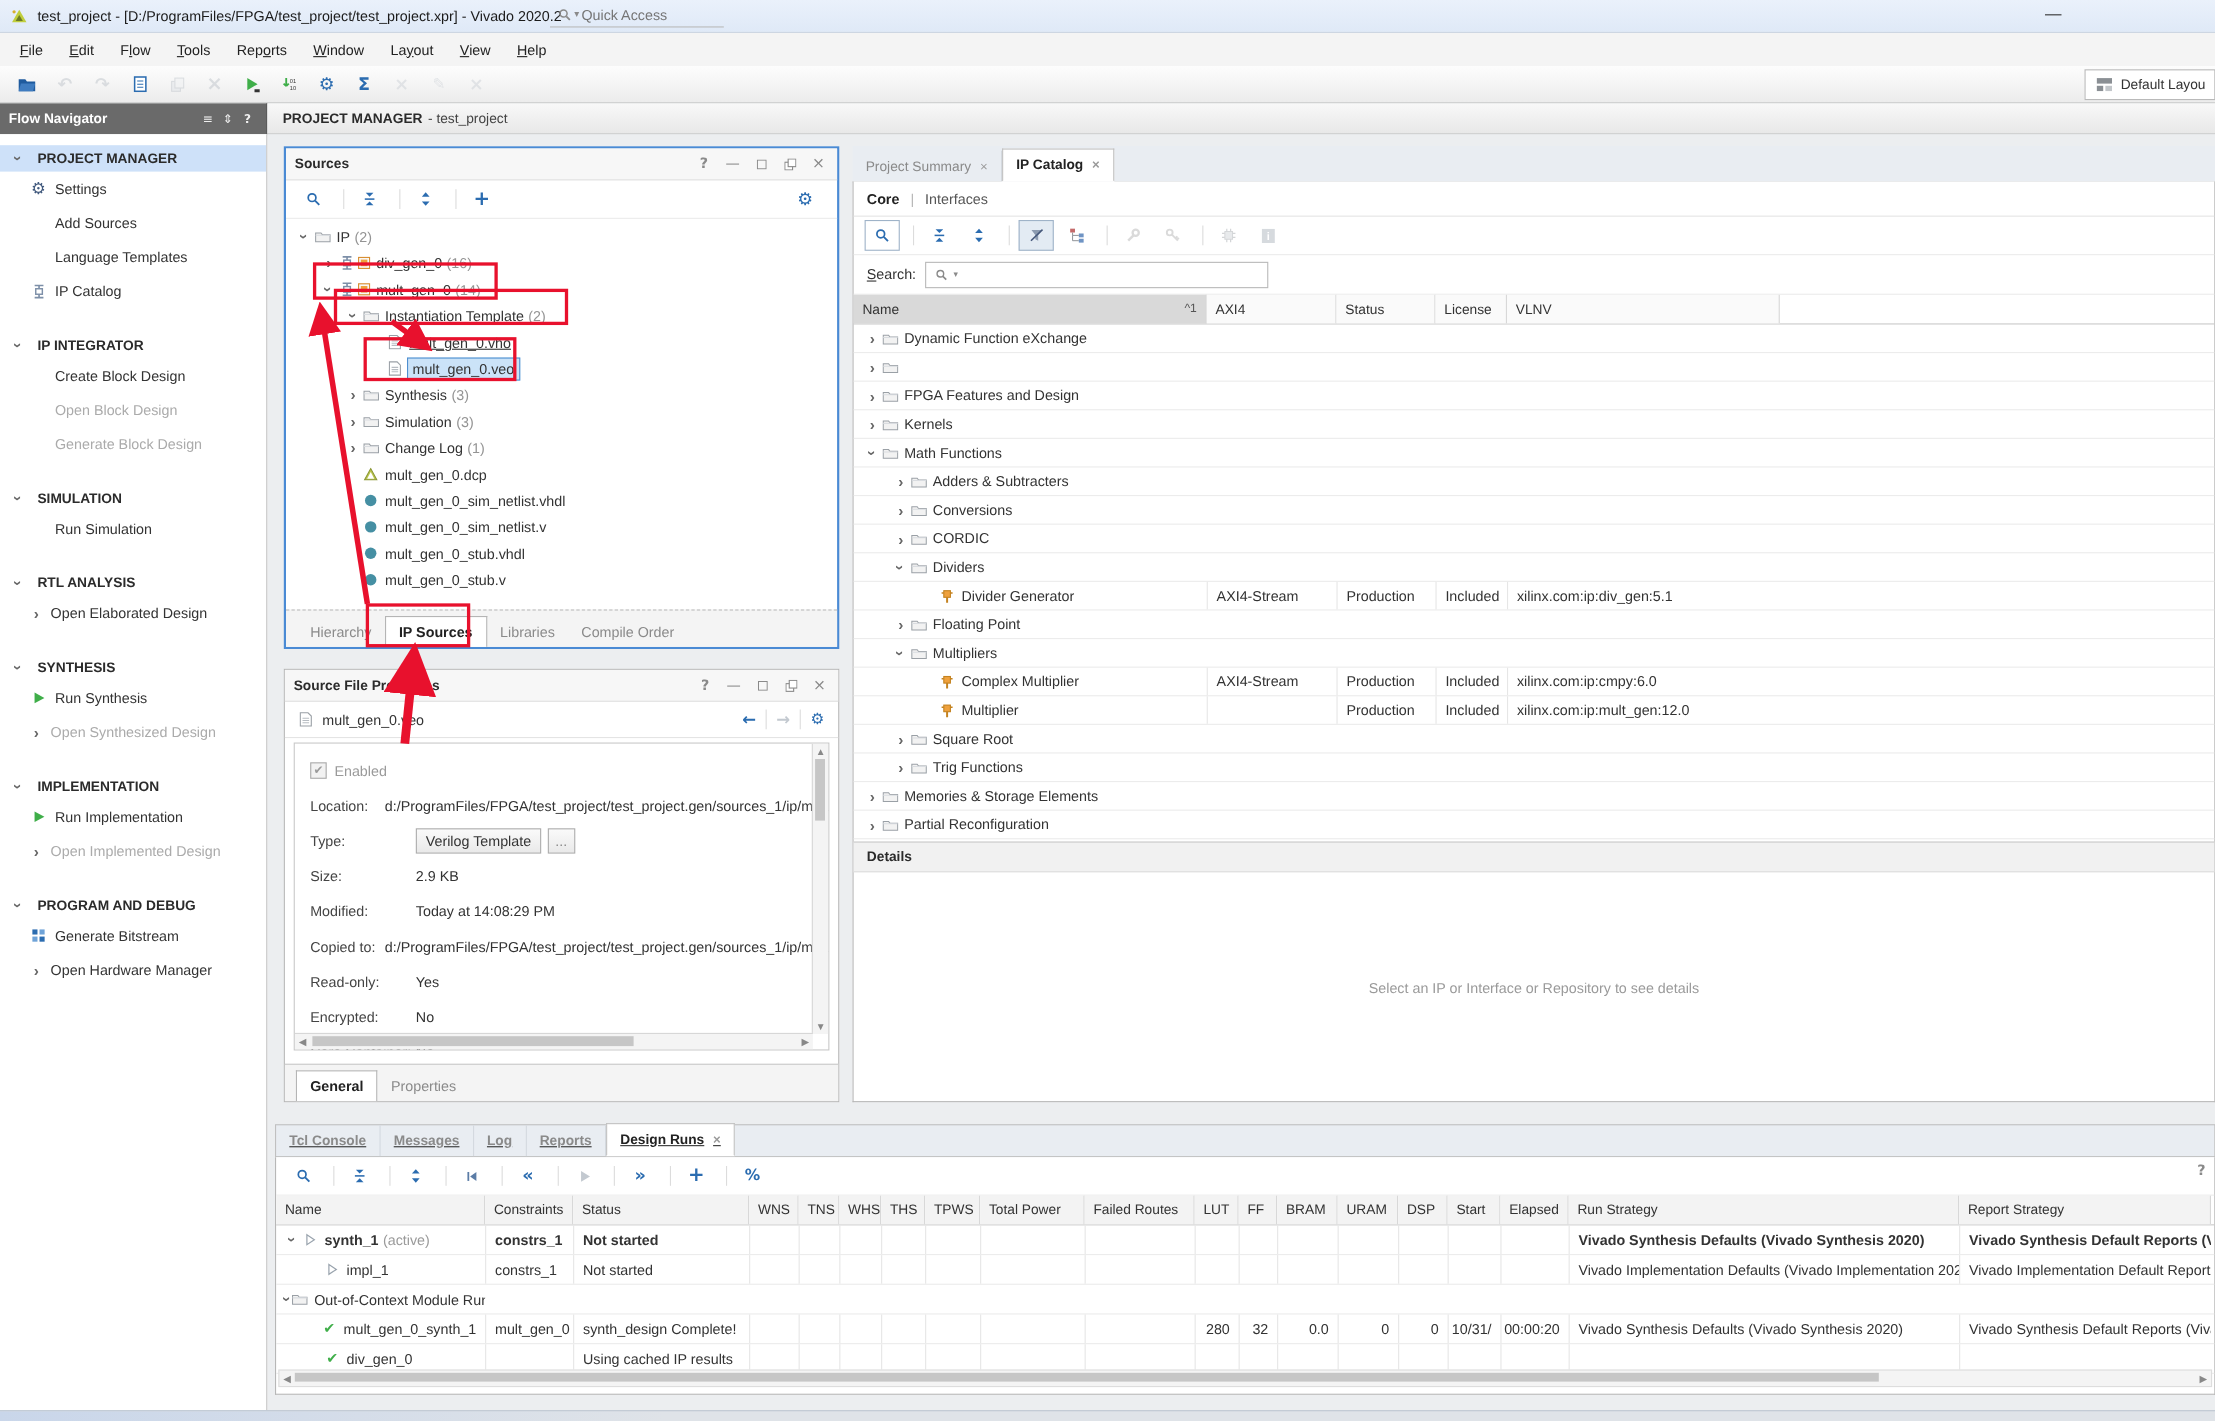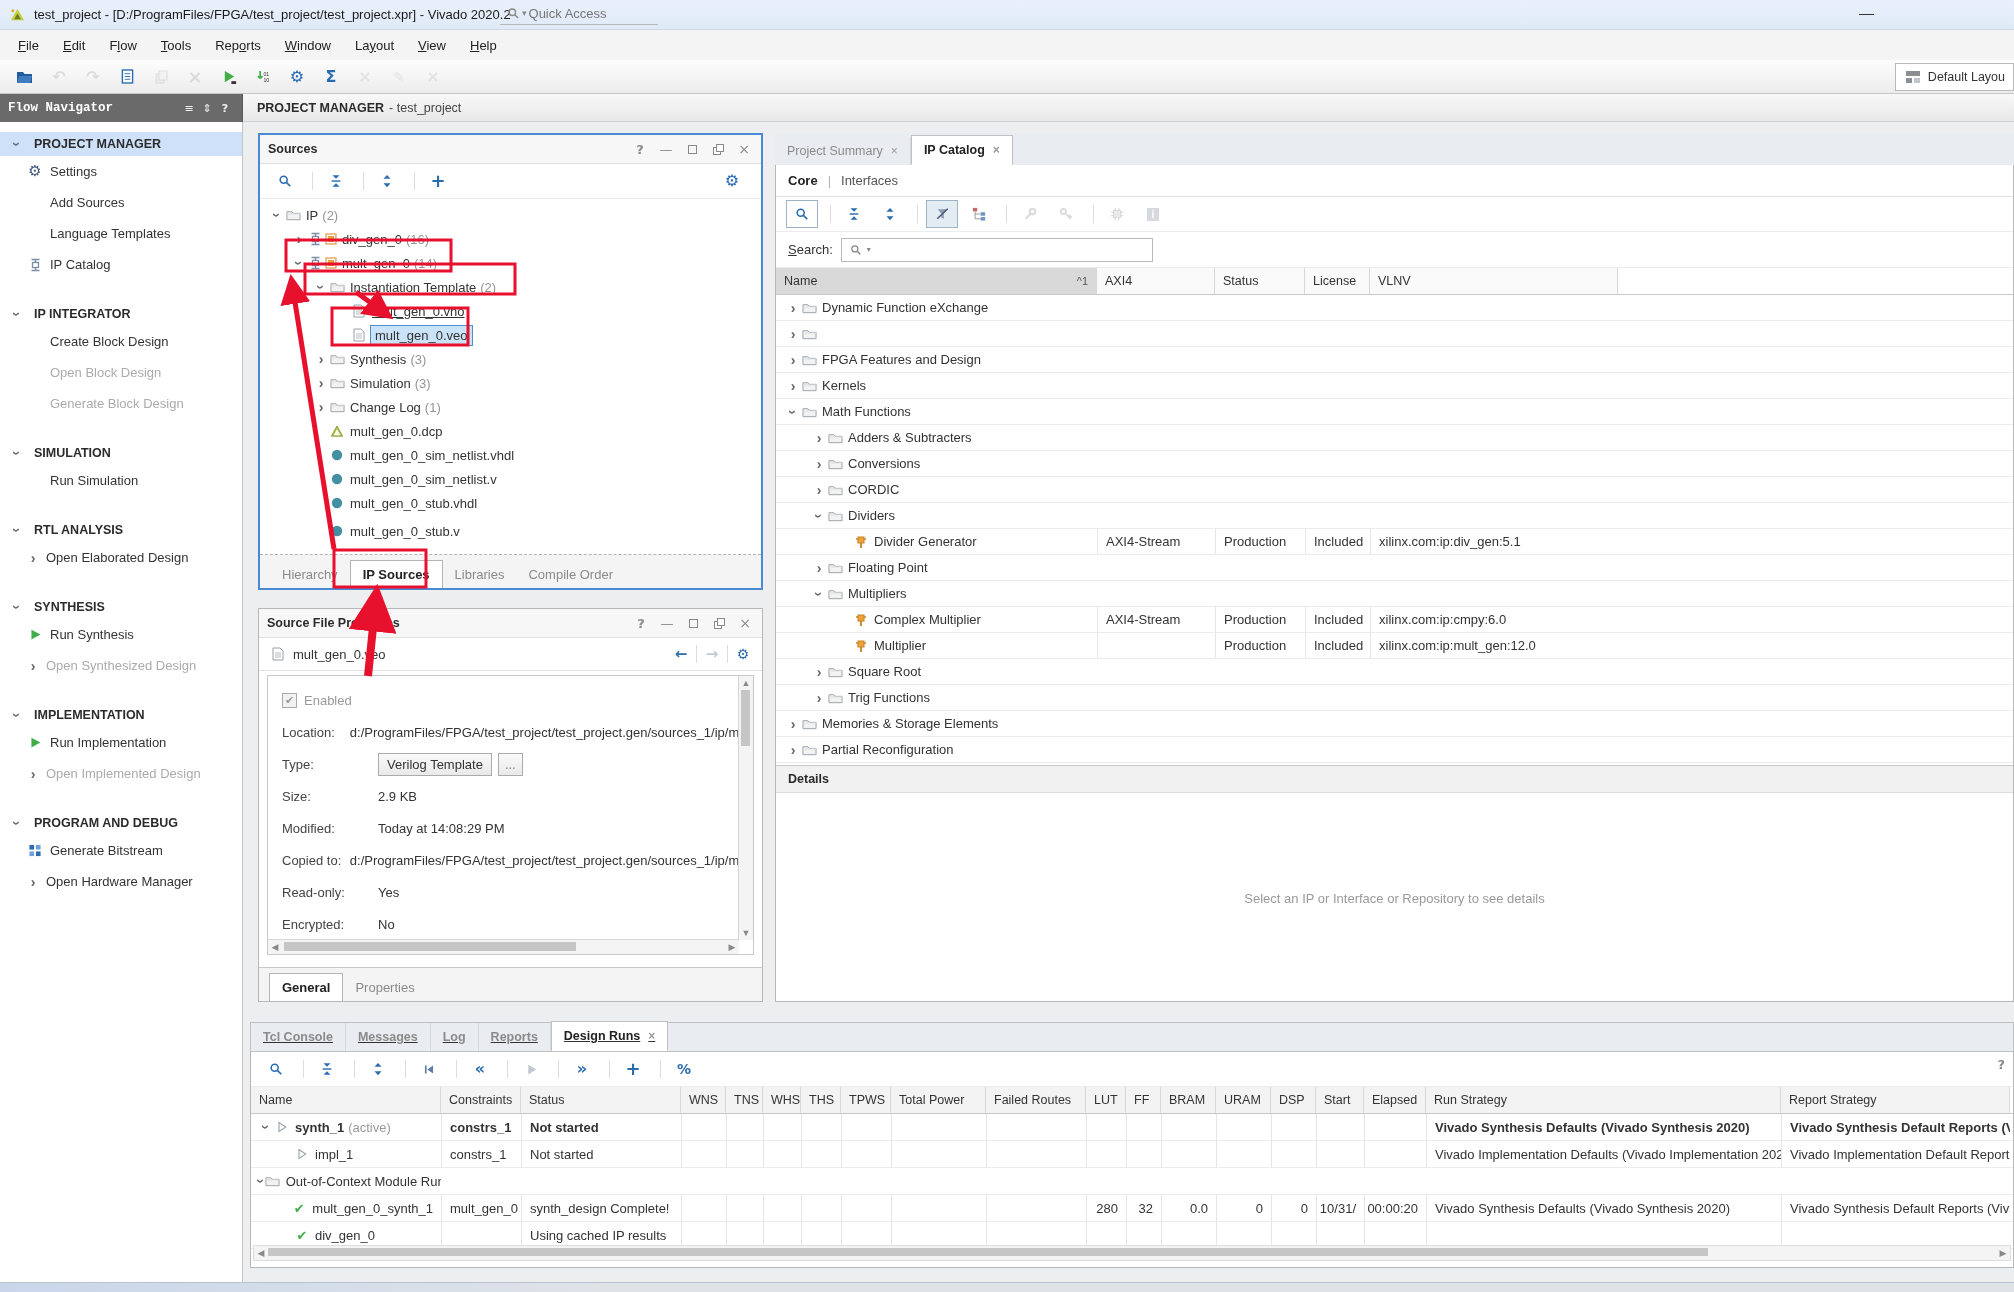--- a/index.html
+++ b/index.html
@@ -21,7 +21,7 @@
   #default-layout{position:absolute;right:0;top:63px;height:26px;background:#fff;border:1px solid #b9b9b9;display:flex;align-items:center;padding:0 8px;gap:6px;font-size:12.5px;color:#333;}
   
   #flownav-hd{left:0;top:94px;width:243px;height:28px;background:#6a6a6a;color:#fff;display:flex;align-items:center;padding:0 8px;box-sizing:border-box;border-right:1px solid #585858;}
-  #flownav-hd .t{font-weight:bold;font-size:12.5px;flex:1;font-family:Liberation Mono, monospace;}
+  #flownav-hd .t{font-weight:bold;font-size:12.5px;flex:1;}
   #flownav-hd .icon{opacity:.9}
   #main-hd{left:243px;top:94px;width:1771px;height:28px;background:linear-gradient(#f8f8f8,#e8e8e8);border-bottom:1px solid #cfcfcf;display:flex;align-items:center;padding:0 14px;box-sizing:border-box;}
   #main-hd b{font-size:12.5px;color:#2b2b2b;}

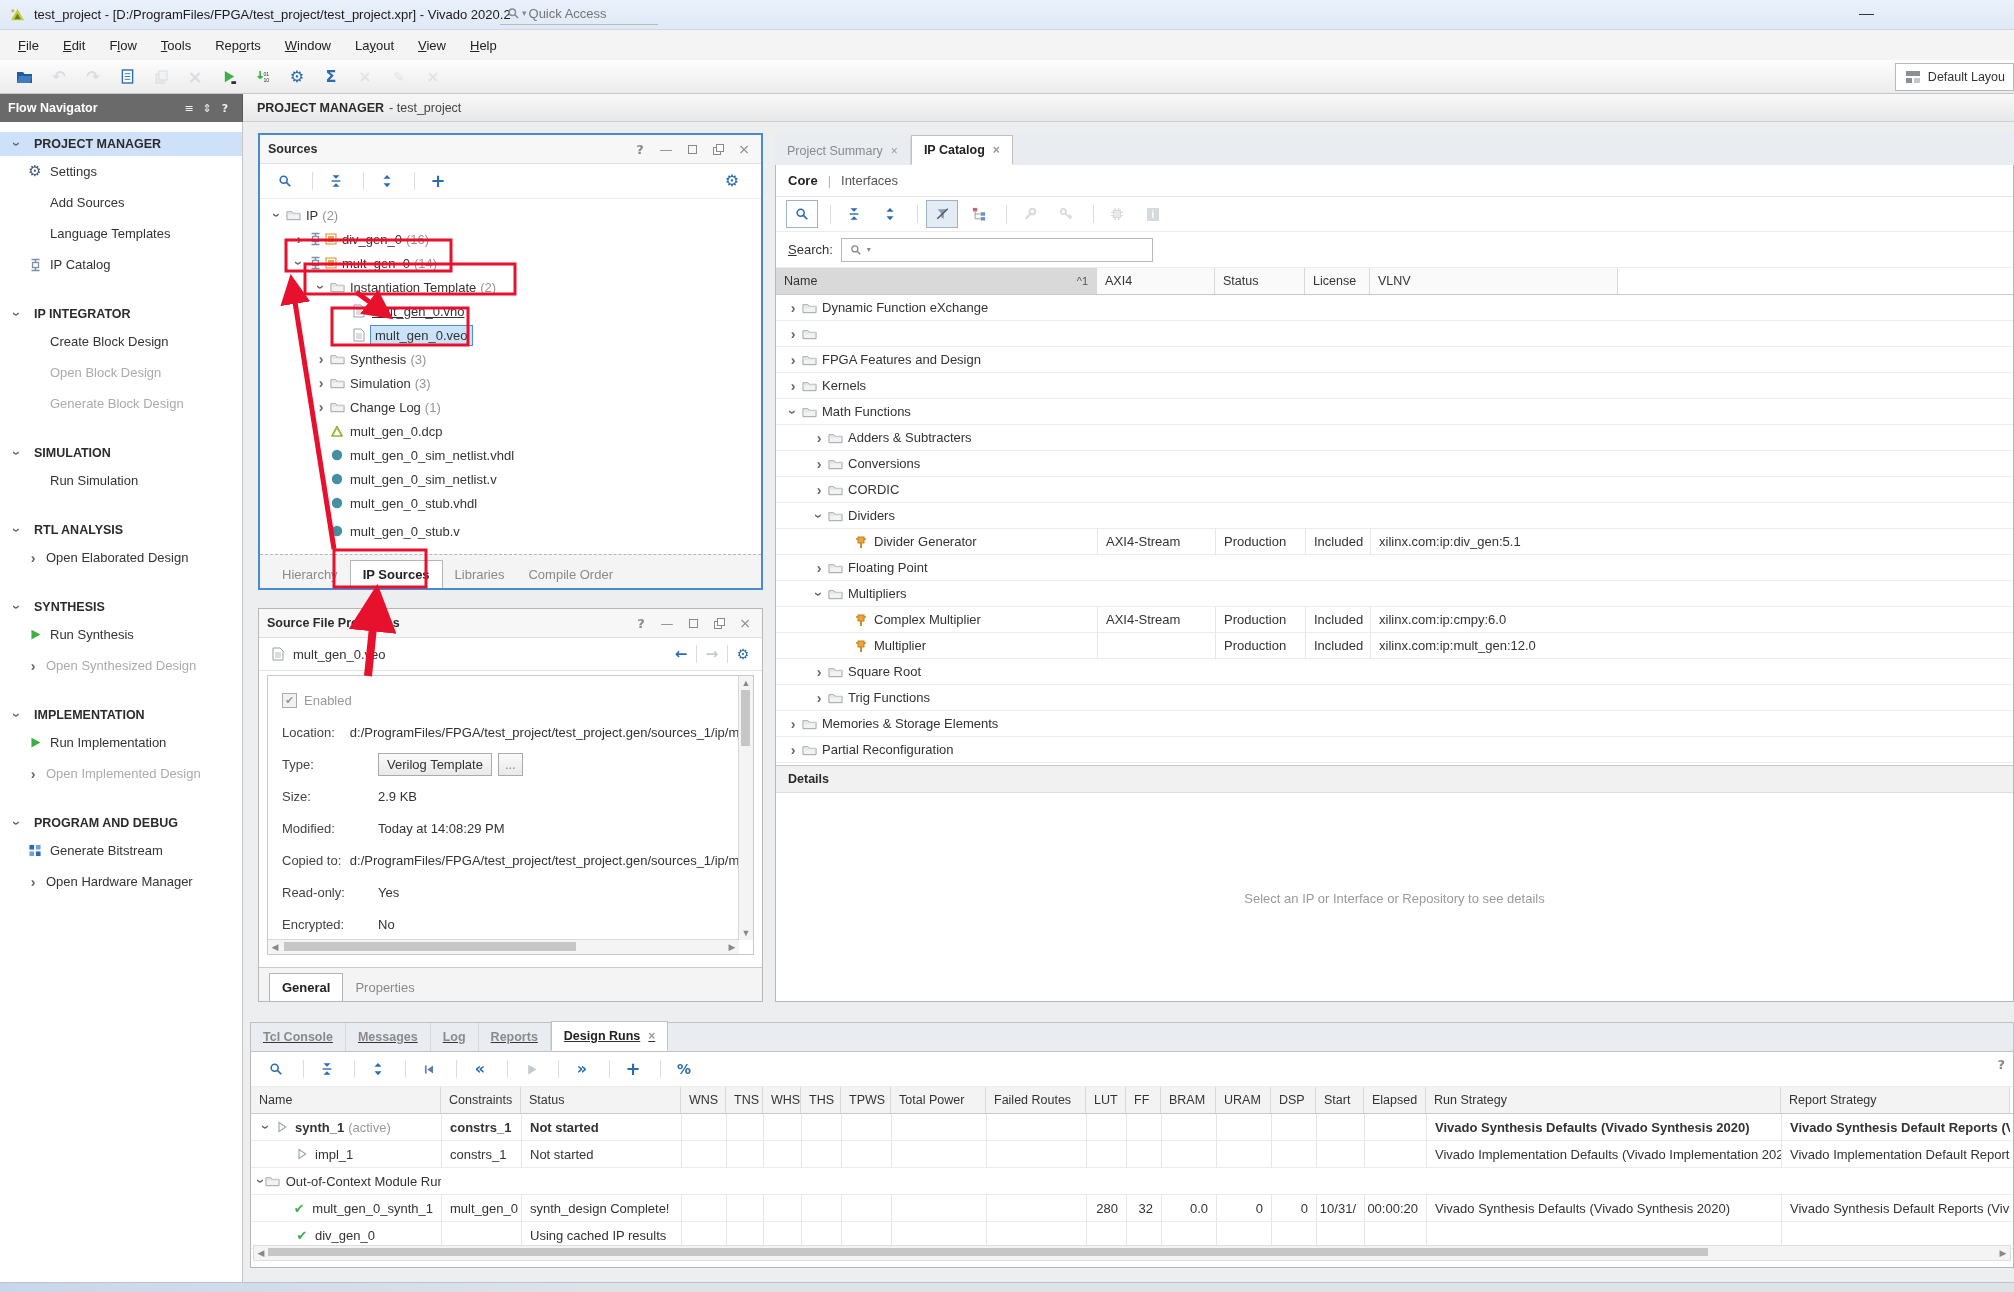--- a/index.html
+++ b/index.html
@@ -591,7 +591,7 @@
           </span>
           <span class="lbl">mult_gen_0_stub.vhdl</span>
         </div>
-        <div class="srow" style="padding-left: 54px; align-items: flex-end;">
+        <div class="srow" style="padding-left: 54px;">
           <span class="chev none">›</span>
           <span class="icon">
             <svg width="12" height="12">

